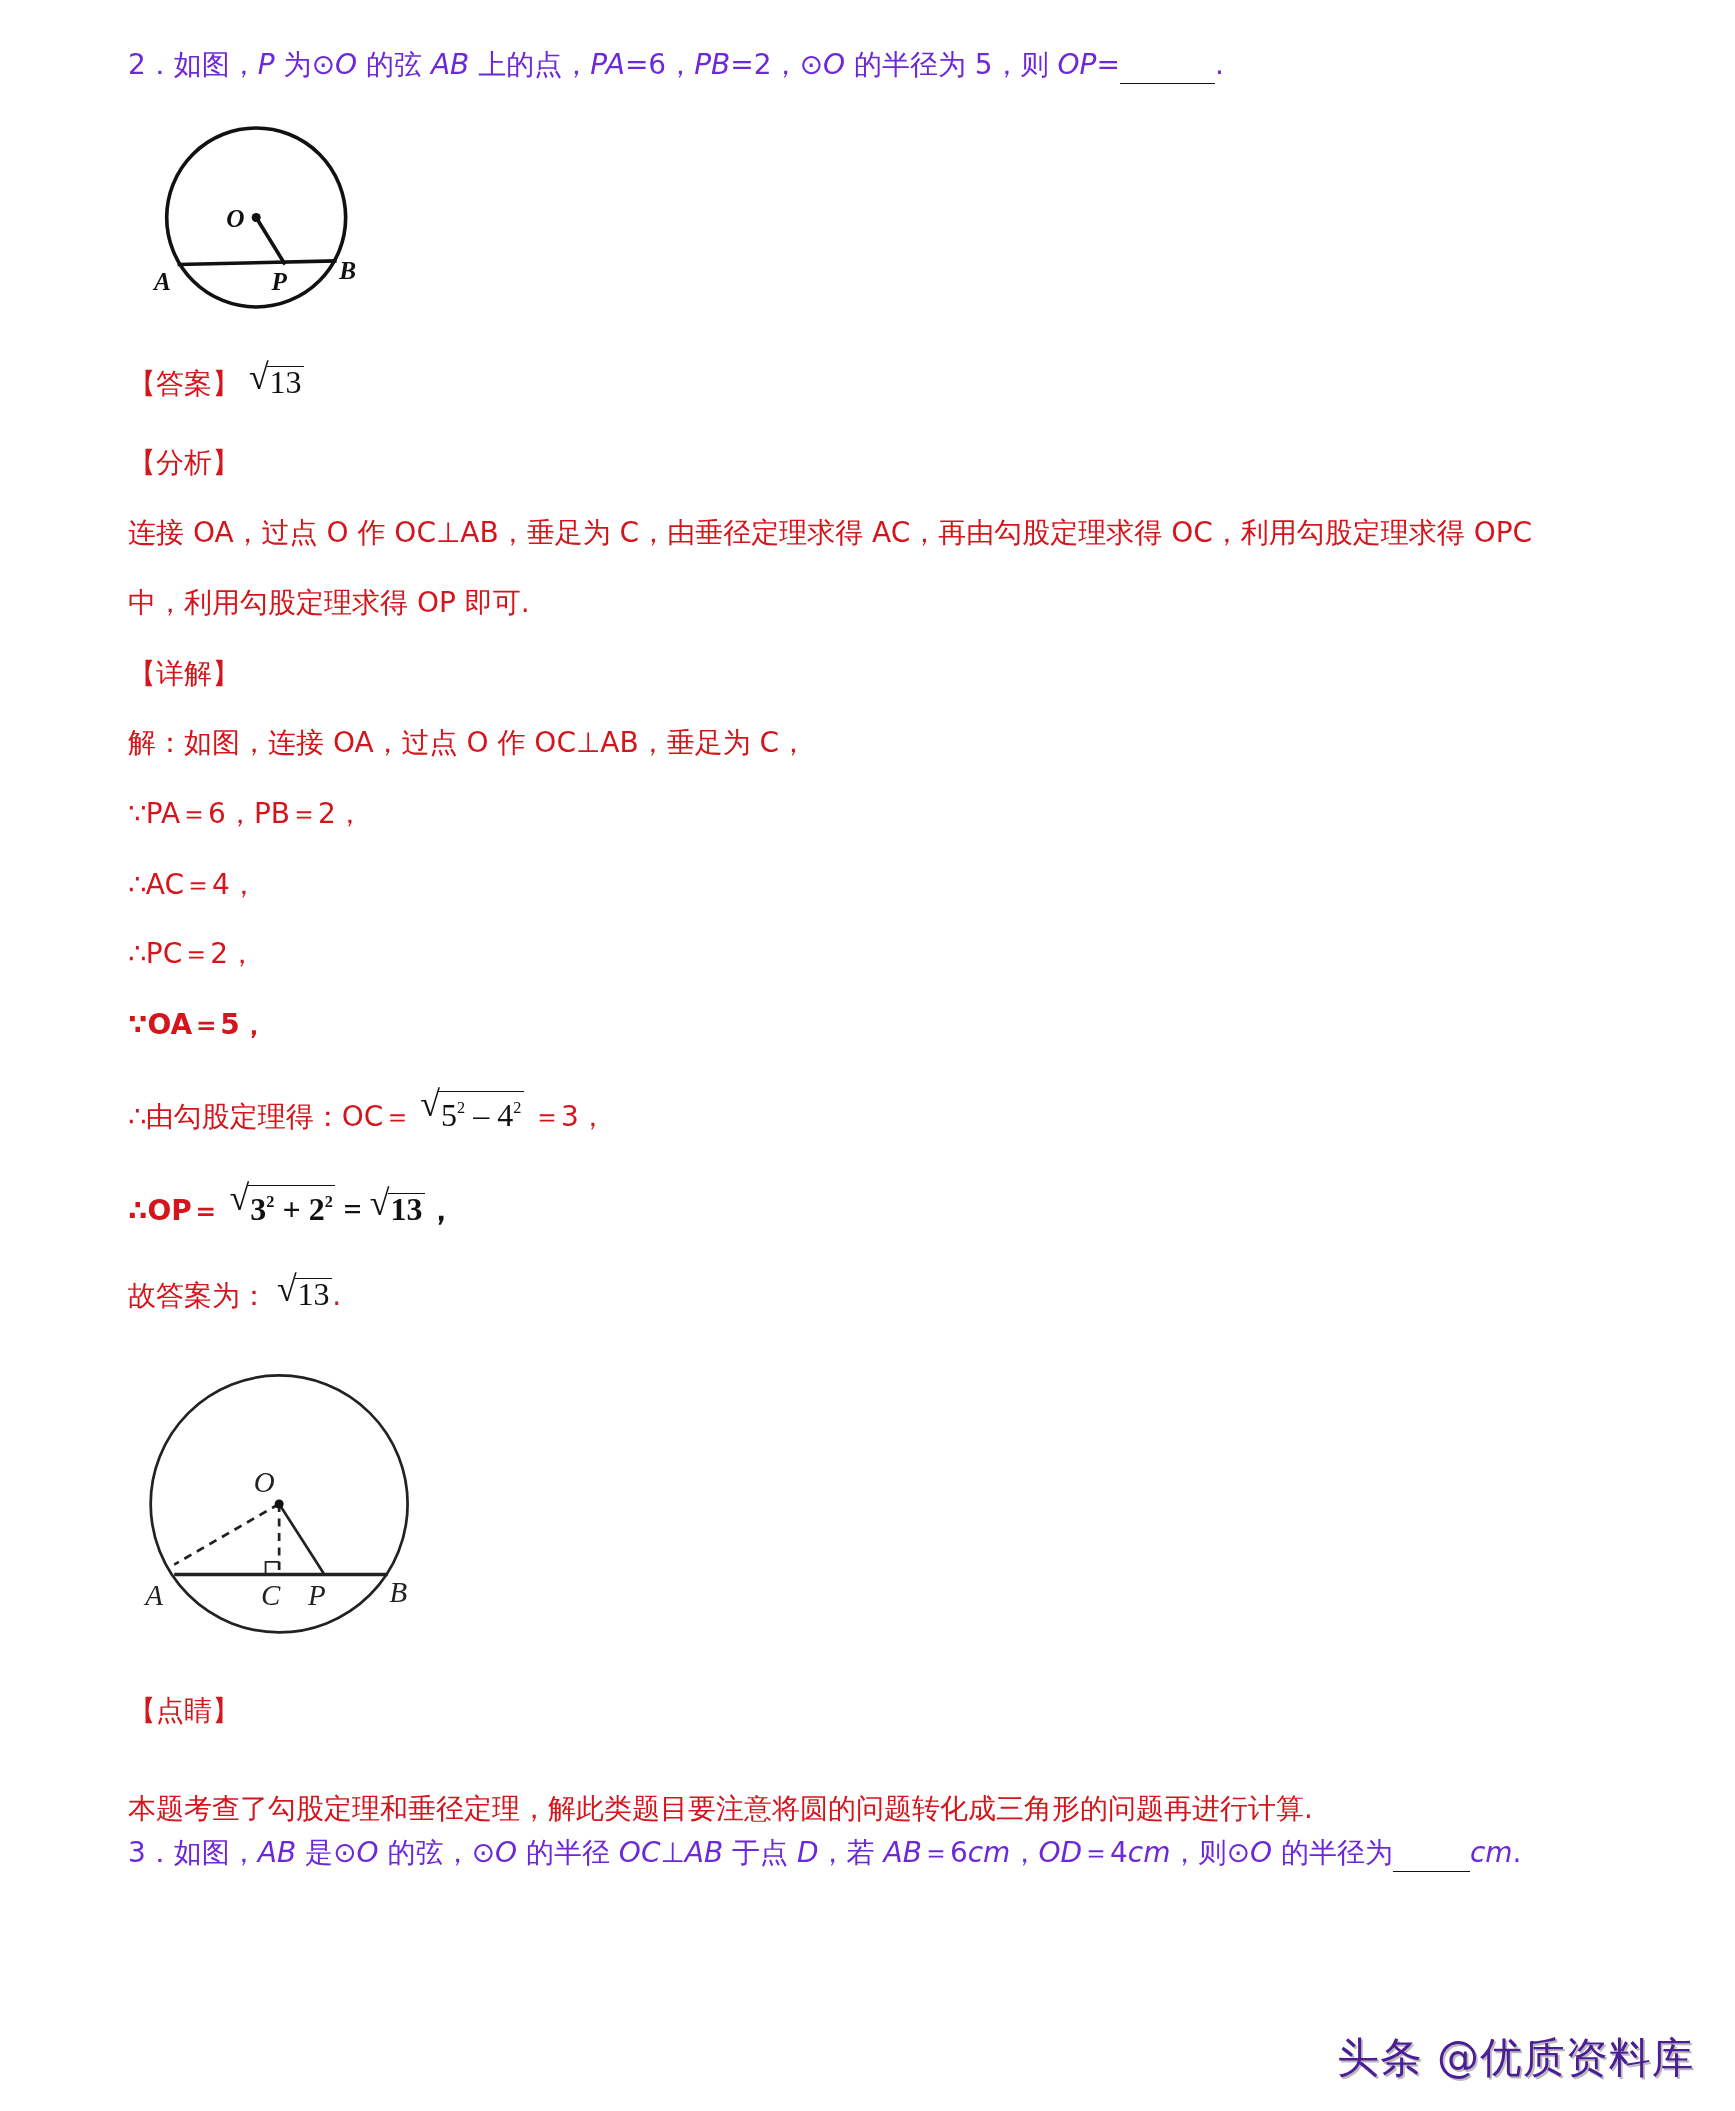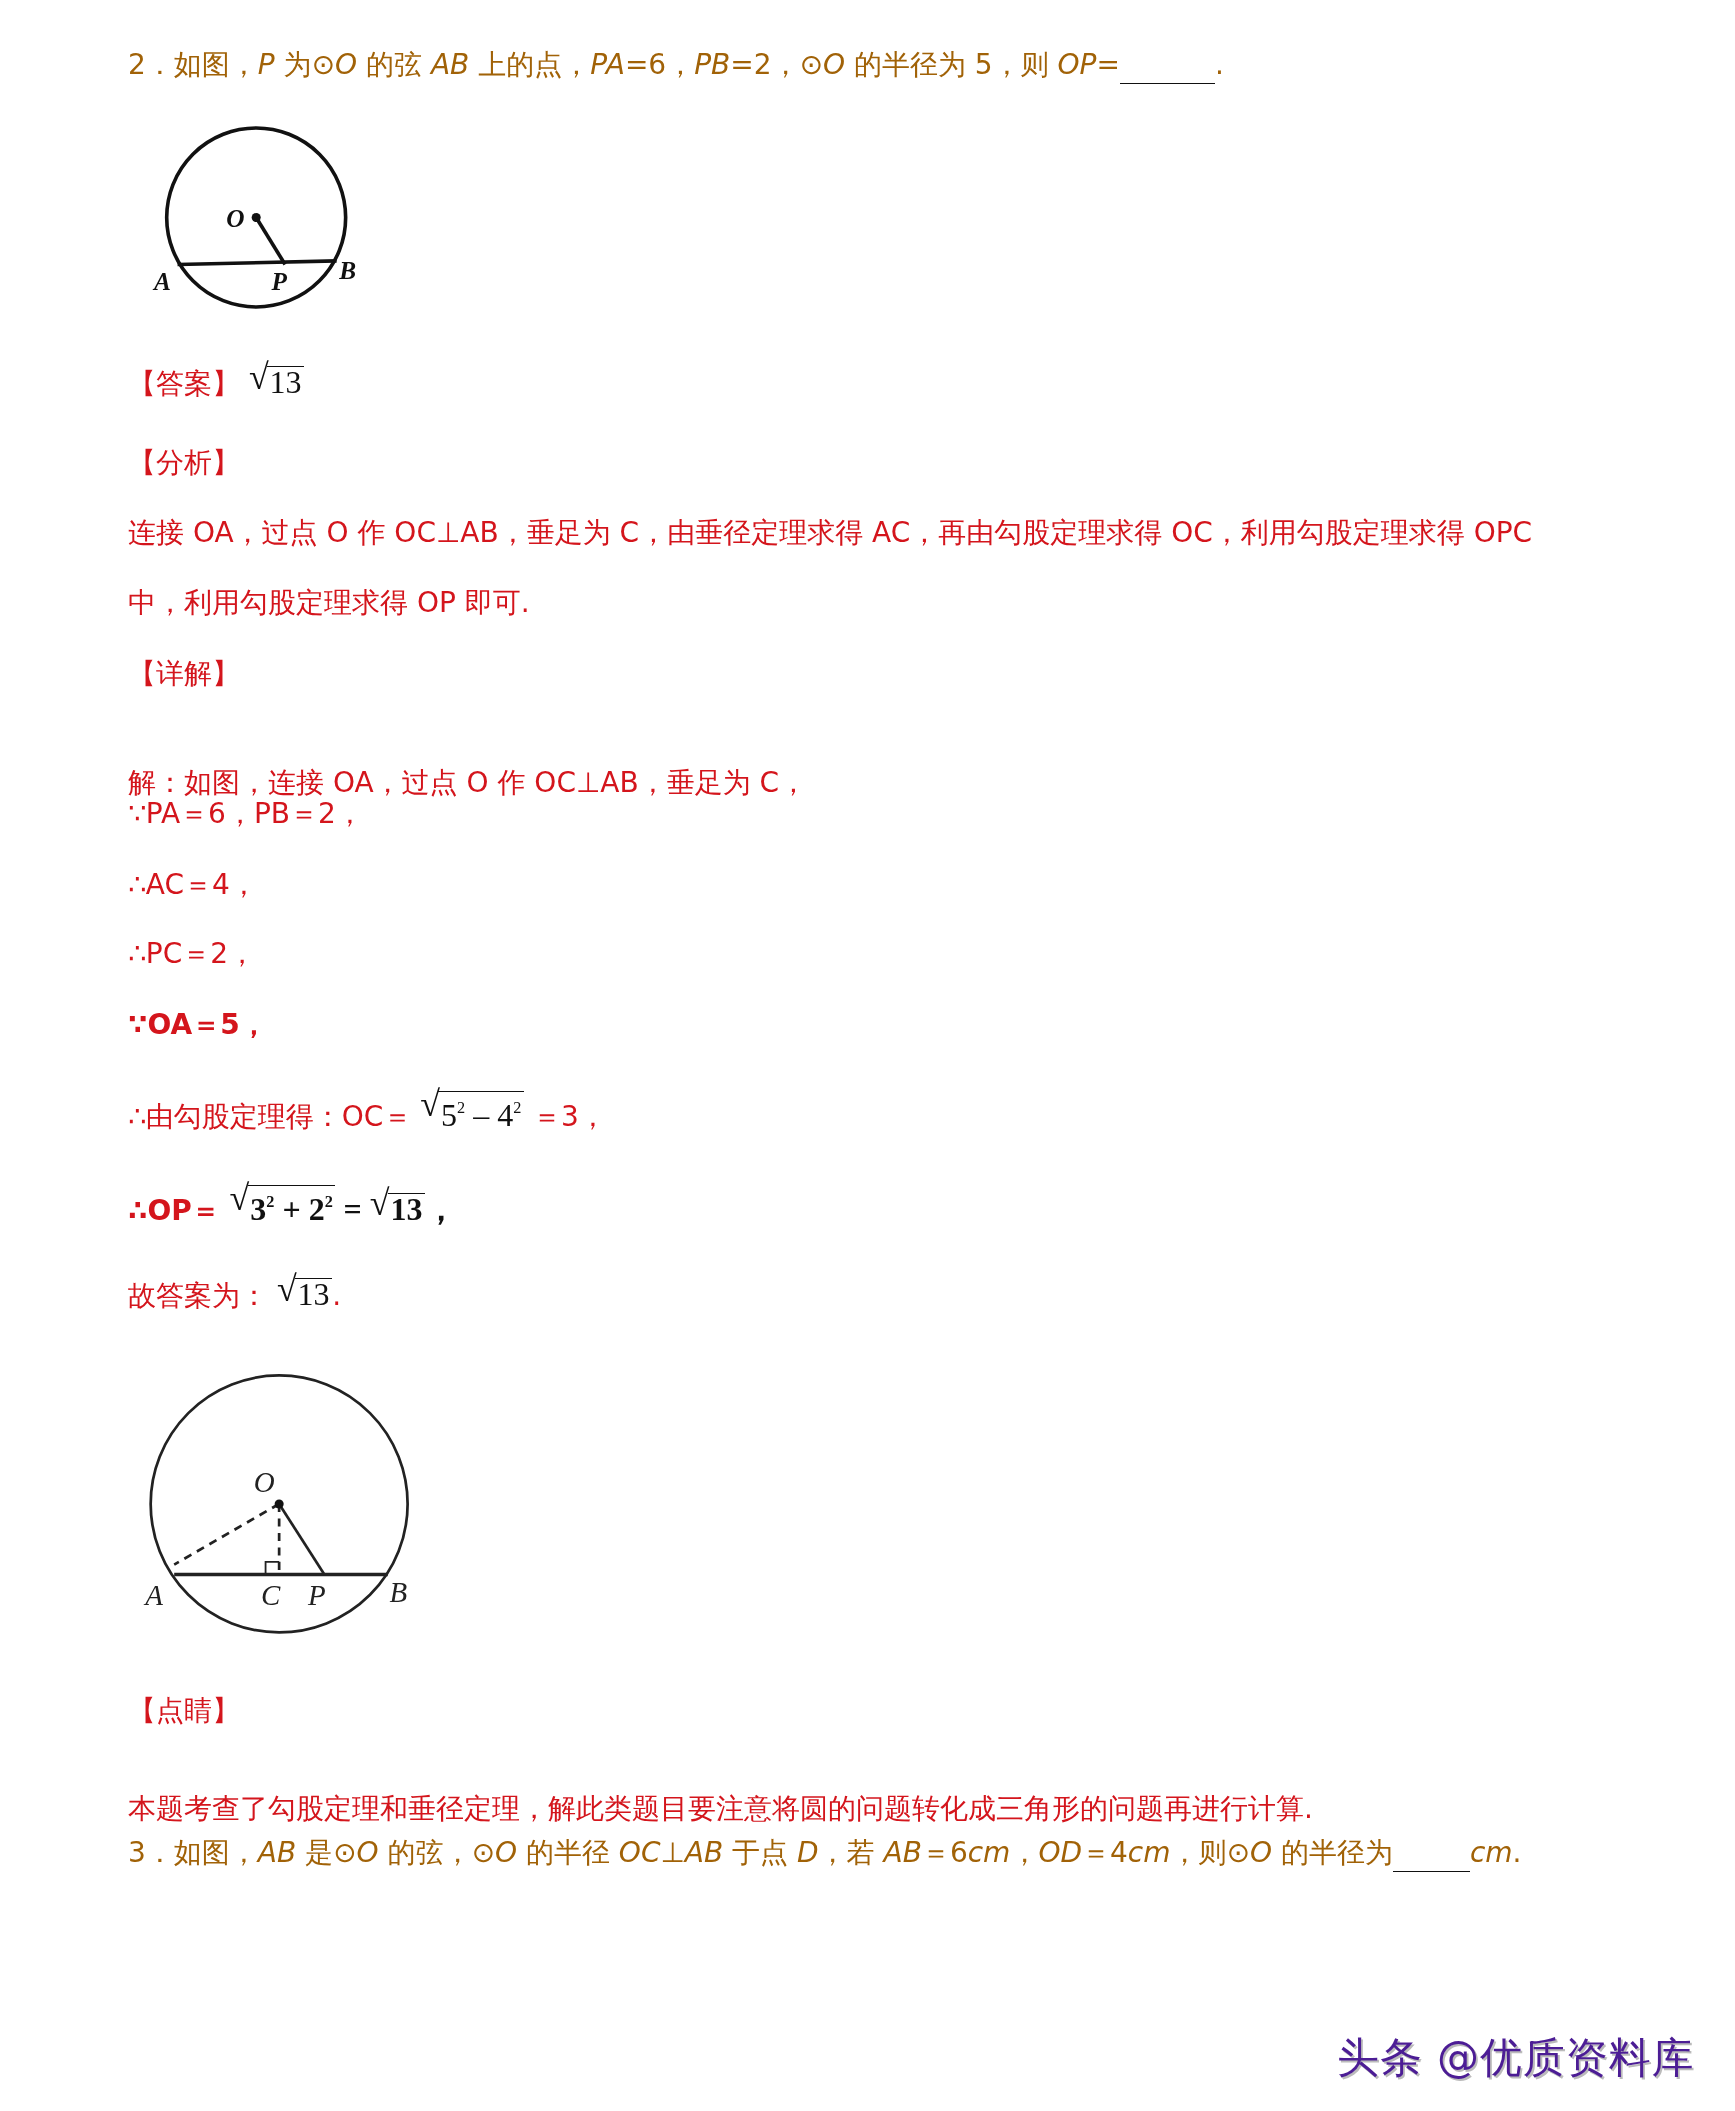--- a/index.html
+++ b/index.html
@@ -6,7 +6,7 @@
   body { width:1736px; height:2111px; position:relative; overflow:hidden;
          font-family:"DejaVu Sans", "Liberation Sans", sans-serif; }
   .line { position:absolute; left:128px; white-space:nowrap; font-size:28px; line-height:36px; }
-  .black { color:#a16207; }
+  .black { color:#6d28d9; }
   .red { color:#d4151c; }
   .it { font-style:italic; }
   .math { font-family:"Liberation Serif", "DejaVu Serif", serif; color:#111; font-size:32px; }

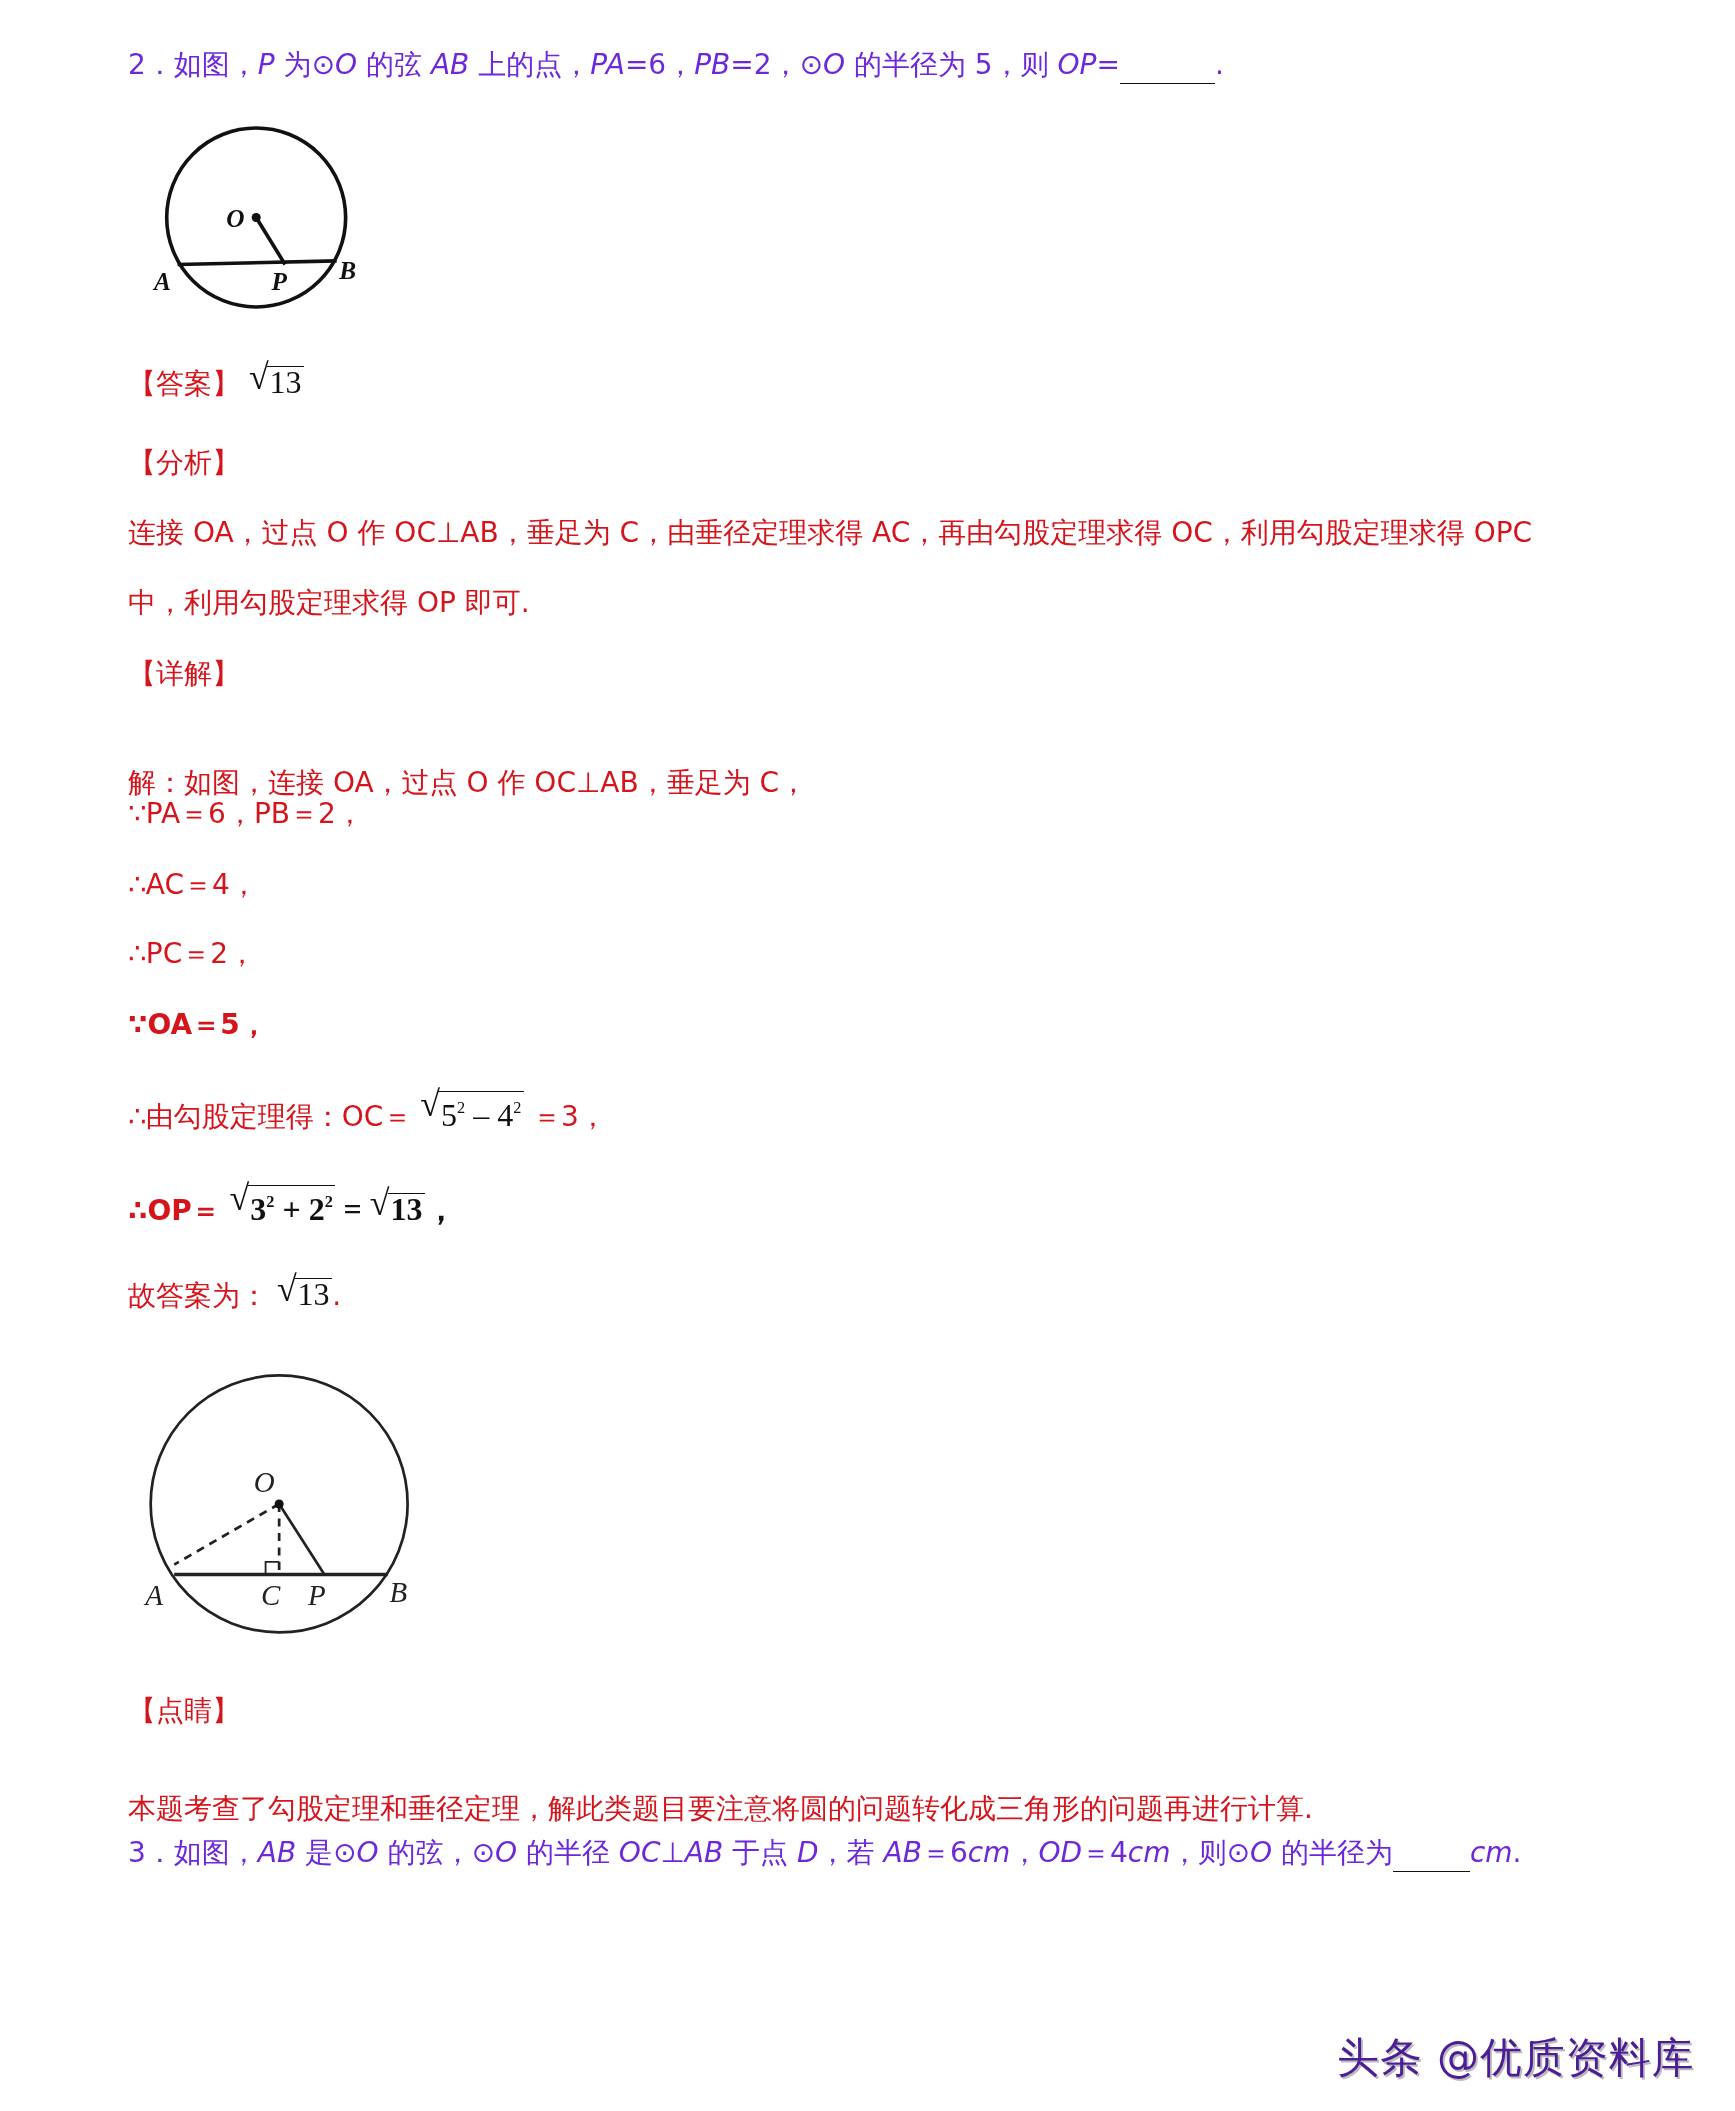--- a/index.html
+++ b/index.html
@@ -47,7 +47,7 @@
 <div class="line red" style="top:585px;">中，利用勾股定理求得 OP 即可.</div>
 
 <div class="line red" style="top:656px;">【详解】</div>
-<div class="line red" style="top:725px;margin-top:40px;">解：如图，连接 OA，过点 O 作 OC⊥AB，垂足为 C，</div>
+<div class="line red" style="top:725px;">解：如图，连接 OA，过点 O 作 OC⊥AB，垂足为 C，</div>
 <div class="line red" style="top:796px;">∵PA＝6，PB＝2，</div>
 <div class="line red" style="top:867px;">∴AC＝4，</div>
 <div class="line red" style="top:936px;">∴PC＝2，</div>

